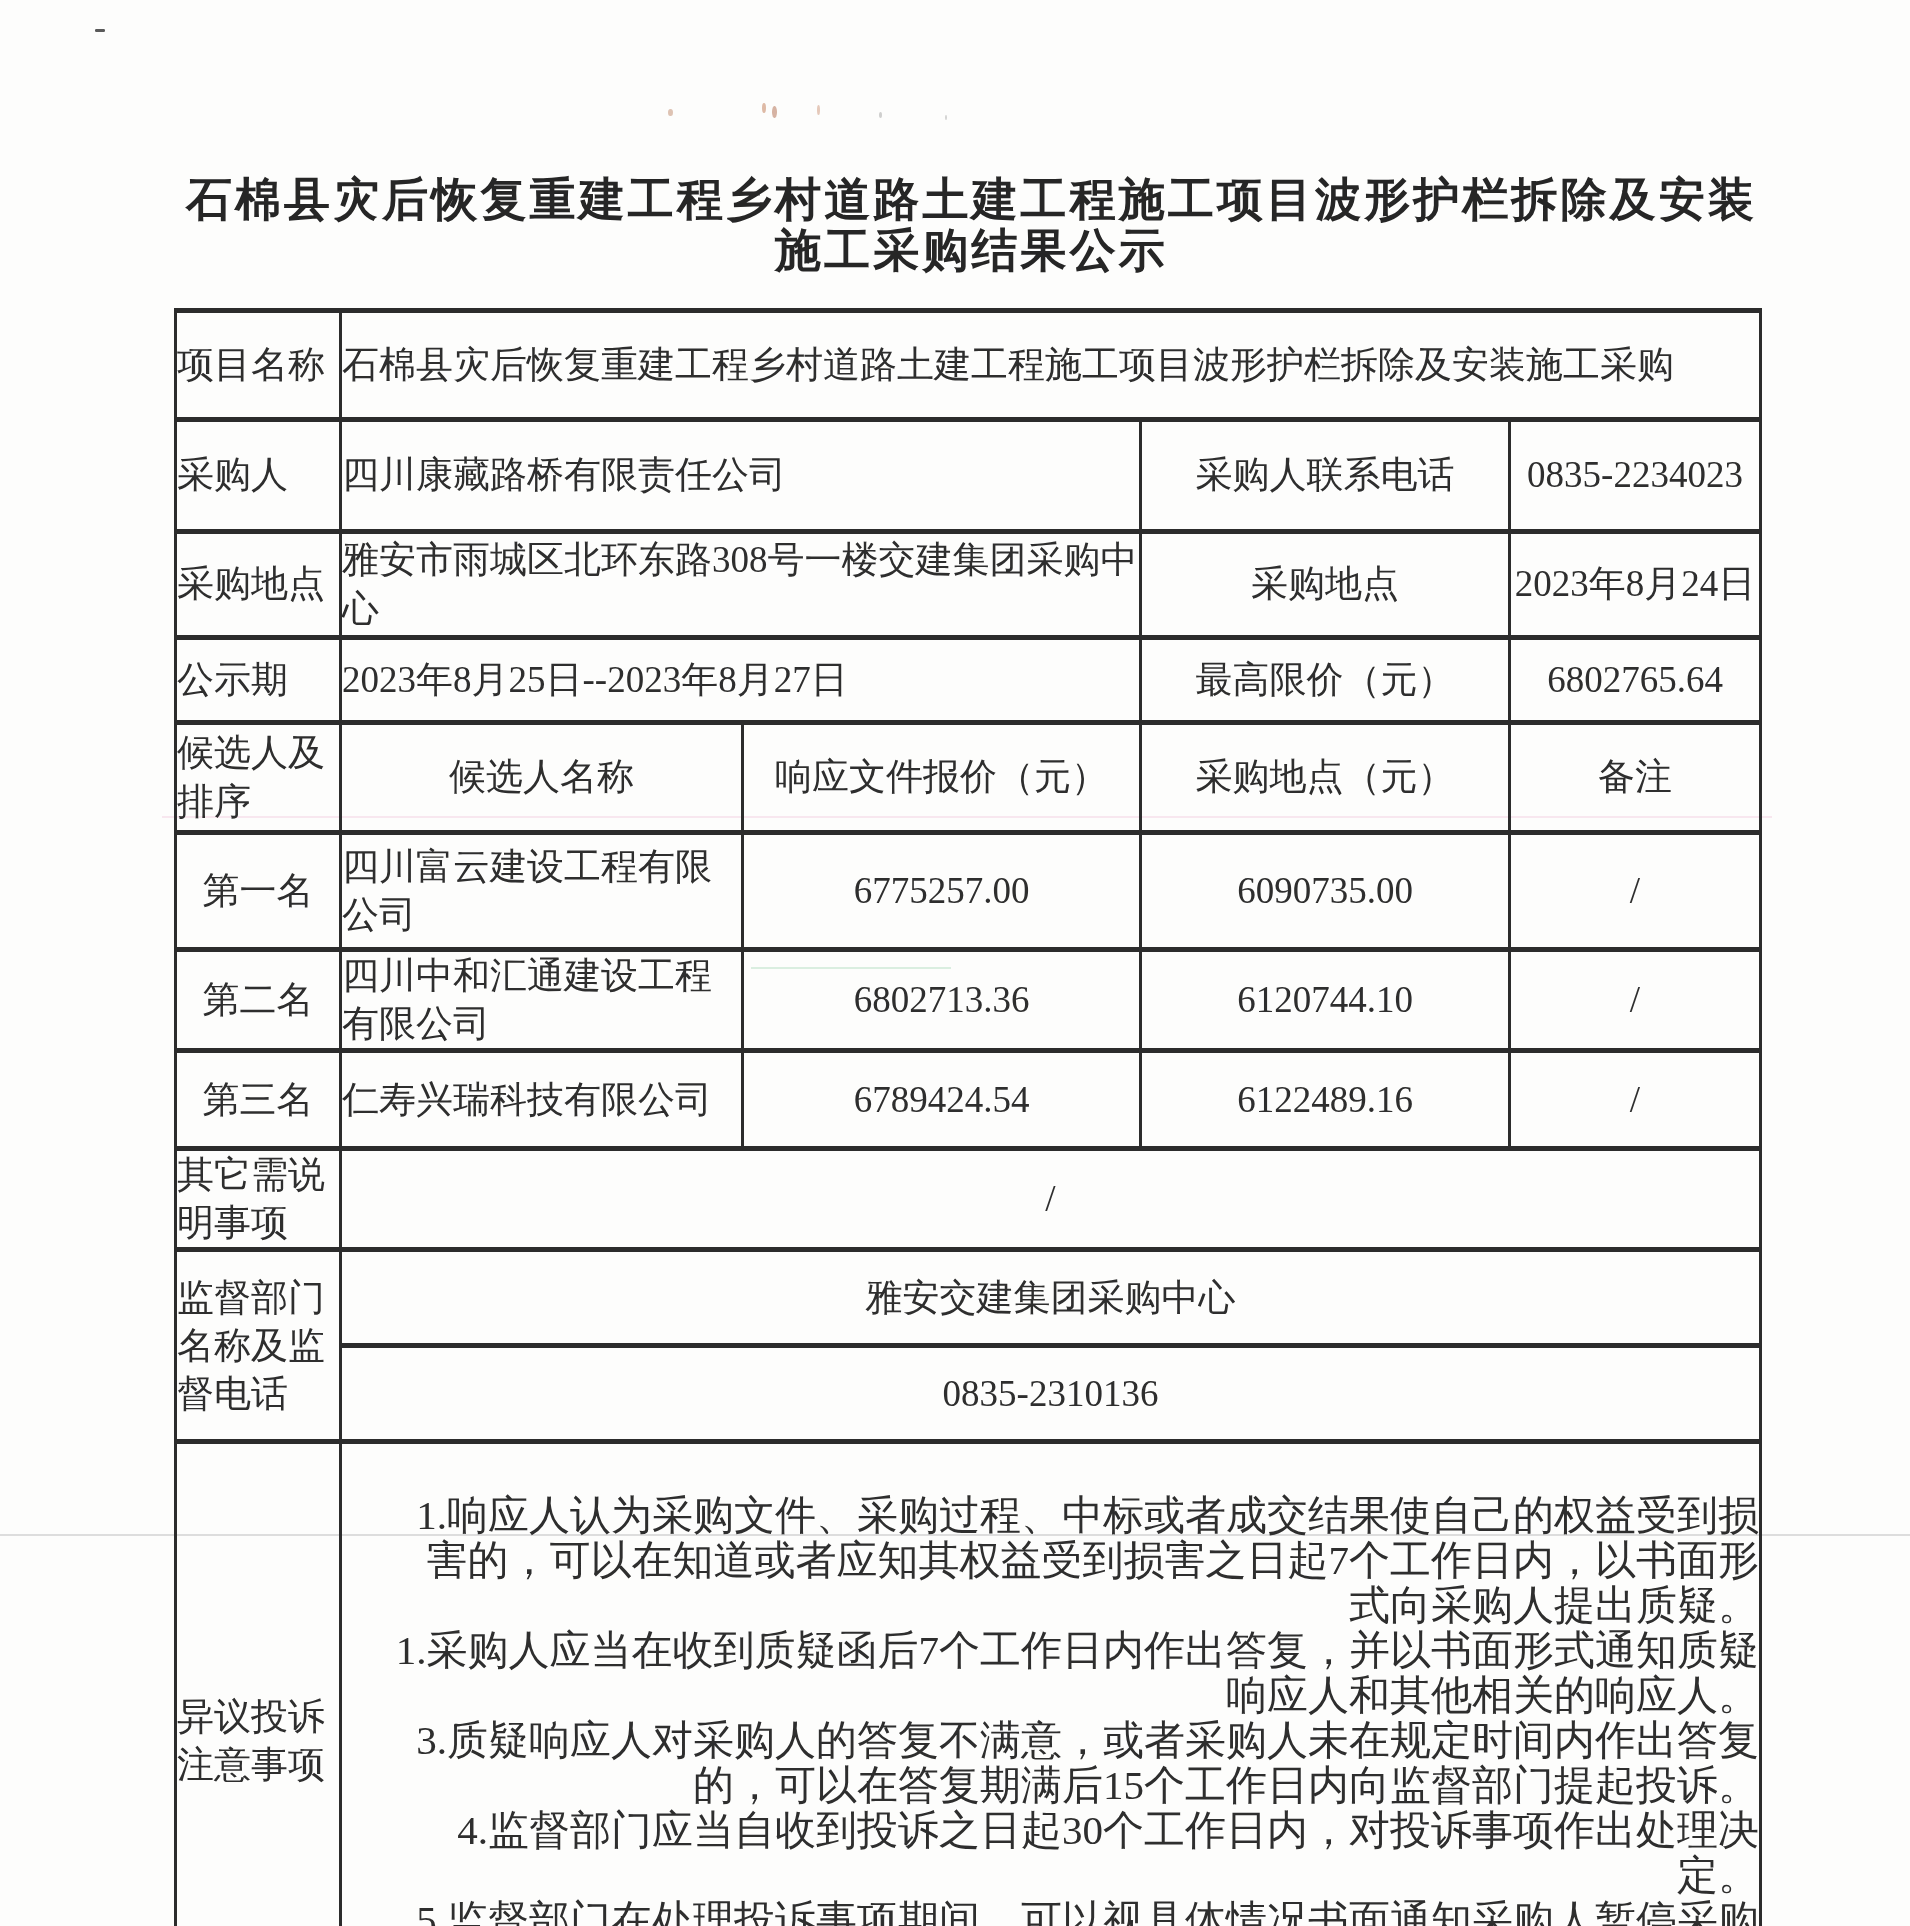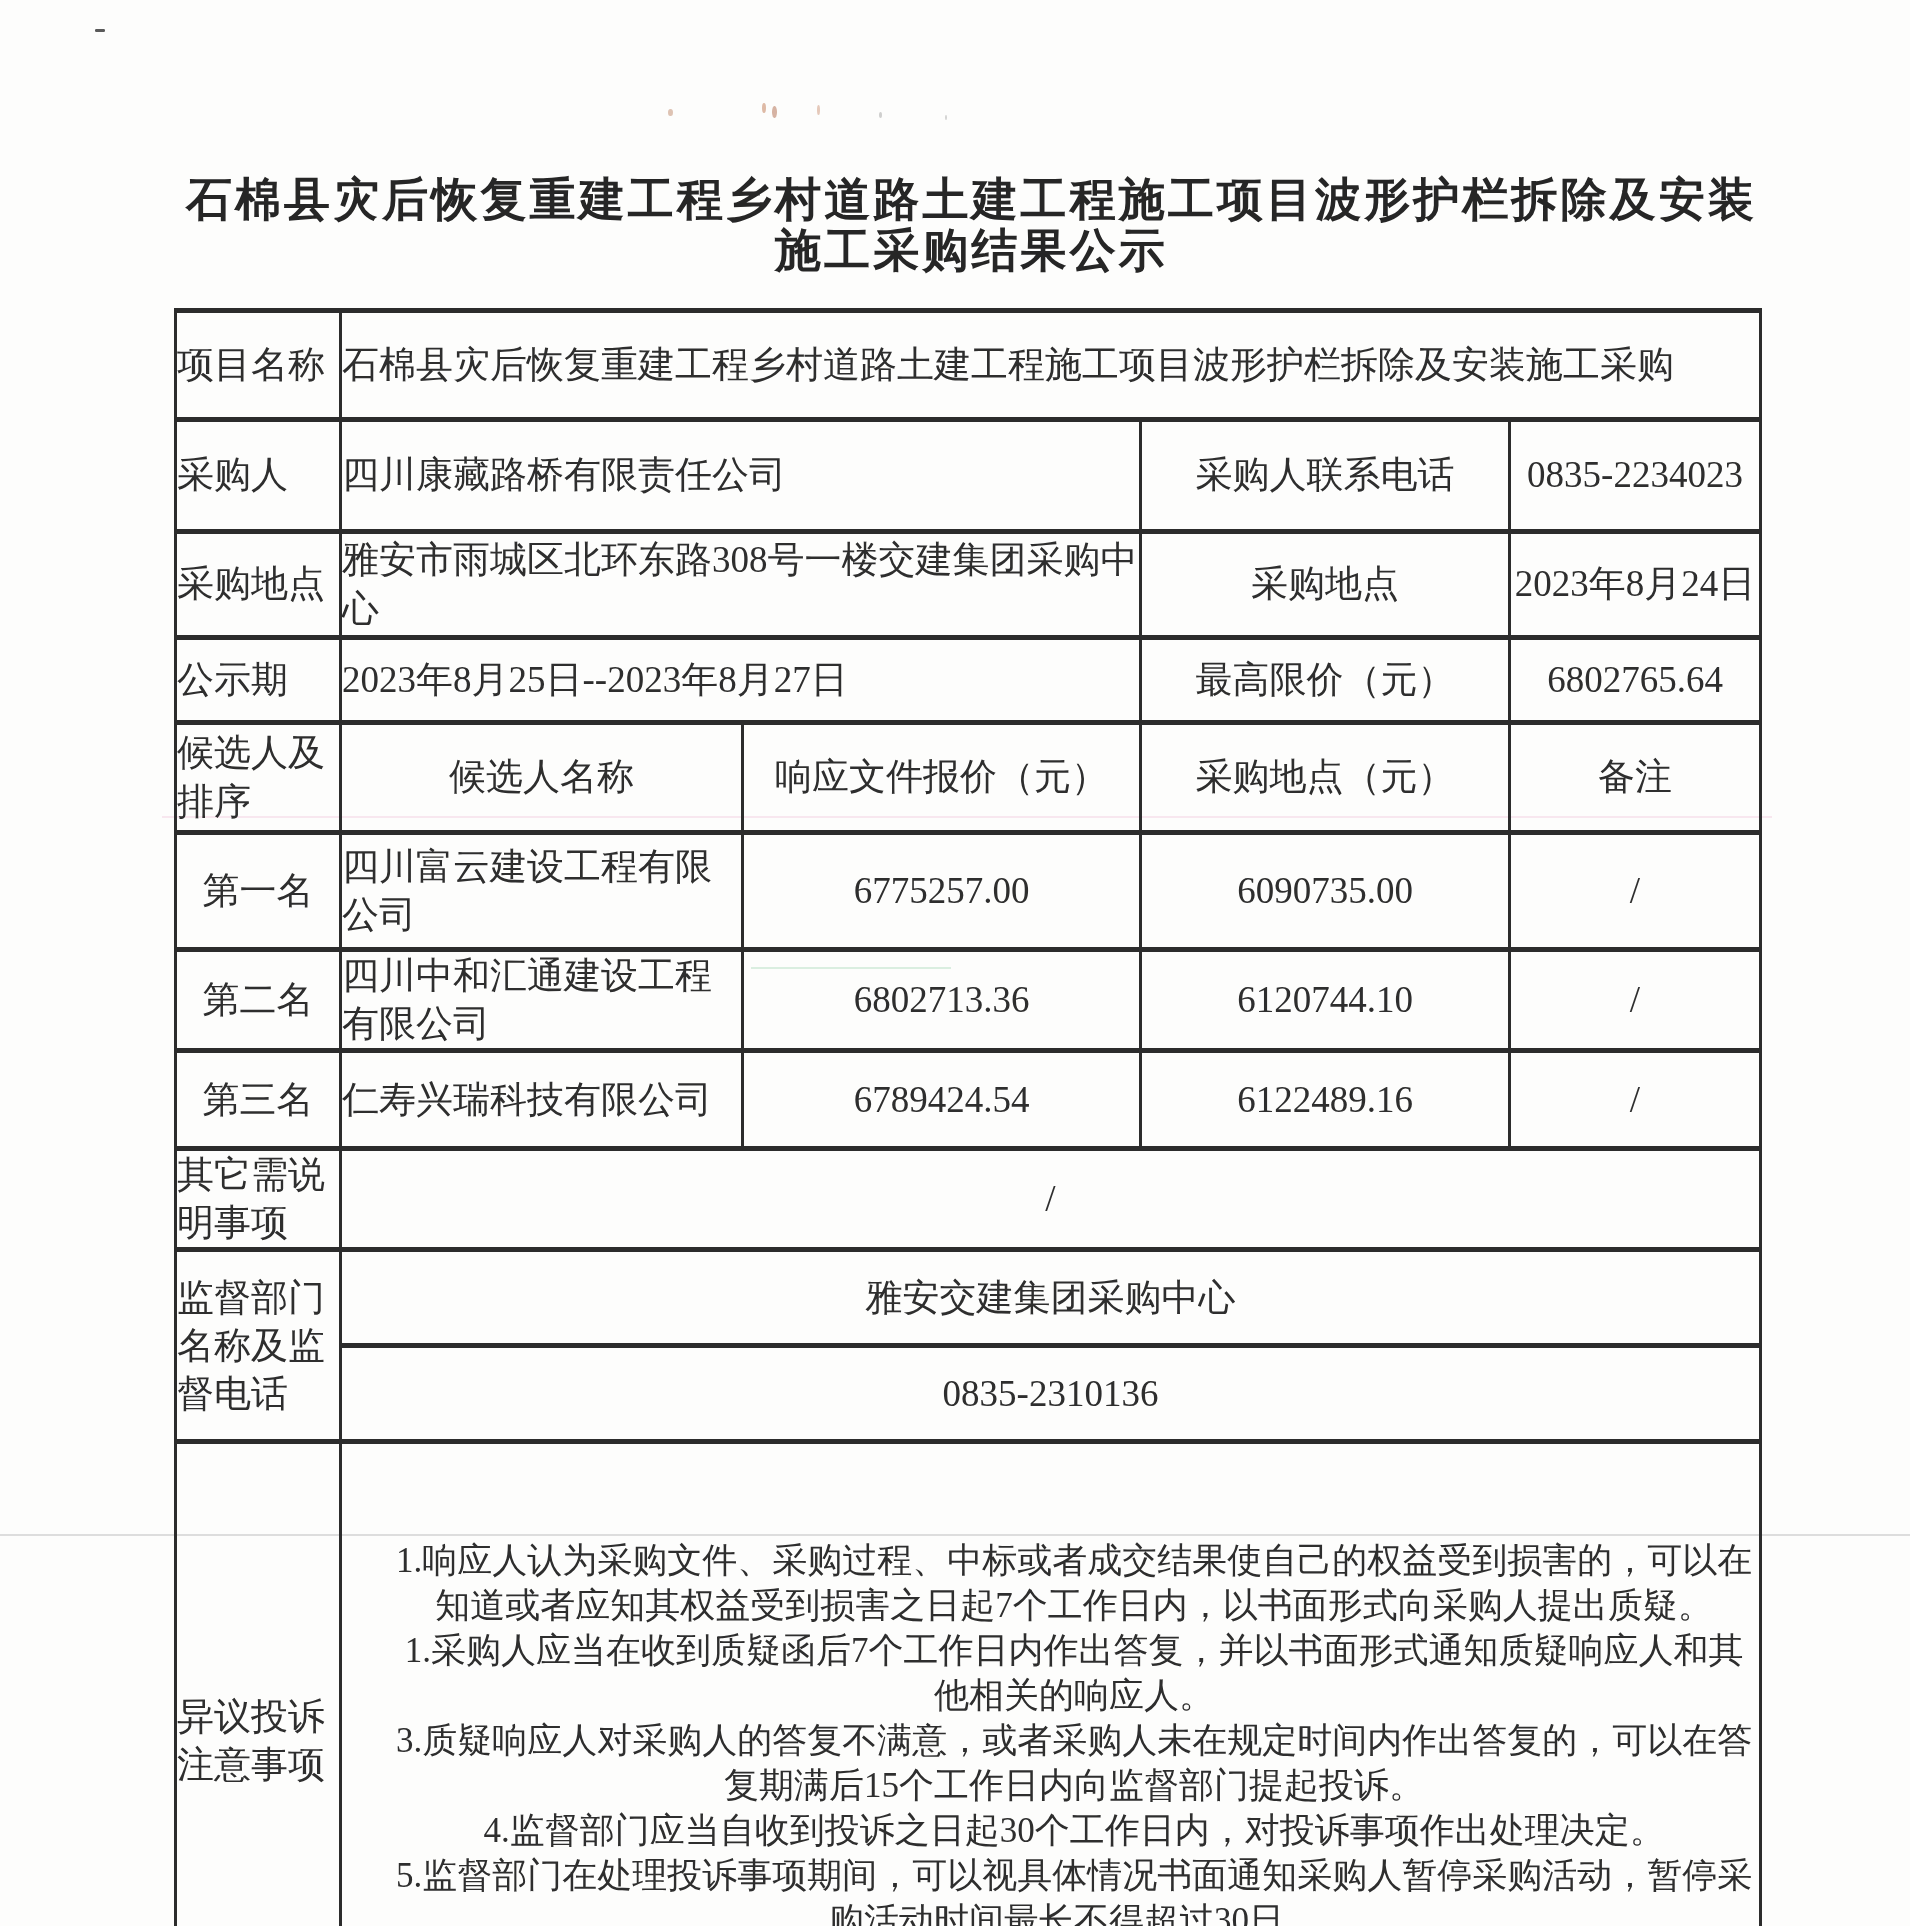--- a/index.html
+++ b/index.html
@@ -37,7 +37,7 @@
   td.ct{ text-align:center; }
   td.addr{ font-size:36px; }
   td.obj{ padding-left:9.2px; padding-right:10.8px; }
-  .obj-item{ font-size:35px; line-height:45px; text-align:center;padding-left:47px; }
+  .obj-item{ font-size:41px; line-height:45px; text-align:right;padding-left:47px; }
   
   .stamp{
     position:absolute;left:477px;top:1910px;width:425px;height:425px;

